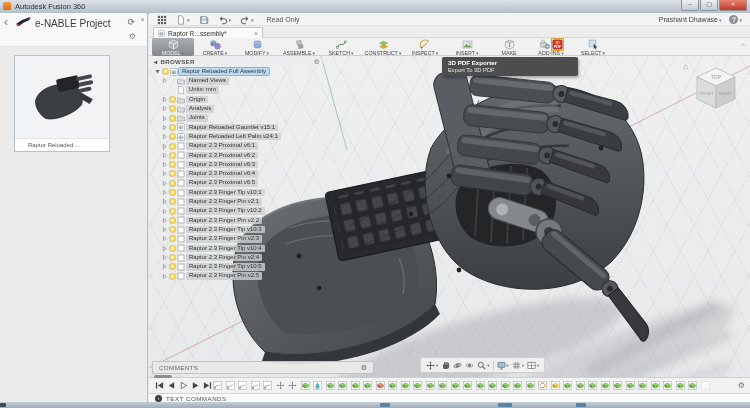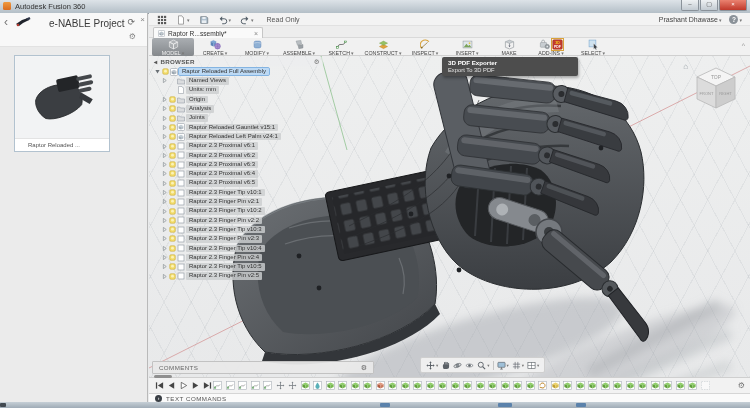--- a/index.html
+++ b/index.html
@@ -25,7 +25,7 @@
     border-bottom:1px solid #e2e2e2;}
   .dp-back{position:absolute;left:4px;top:3px;font-size:12px;color:#777;line-height:12px;}
   .dp-logo{position:absolute;left:13px;top:3px;width:19px;height:13px;}
-  .dp-title{position:absolute;left:49px;top:5px;font-size:10px;color:#3a3a3a;}
+  .dp-title{position:absolute;left:35px;top:5px;font-size:10px;color:#3a3a3a;}
   .dp-refresh{position:absolute;right:12px;top:4px;font-size:9px;color:#666;}
   .dp-close{position:absolute;right:2px;top:2px;font-size:8px;color:#888;}
   .dp-gear{position:absolute;right:11px;top:19px;font-size:8px;color:#888;}

